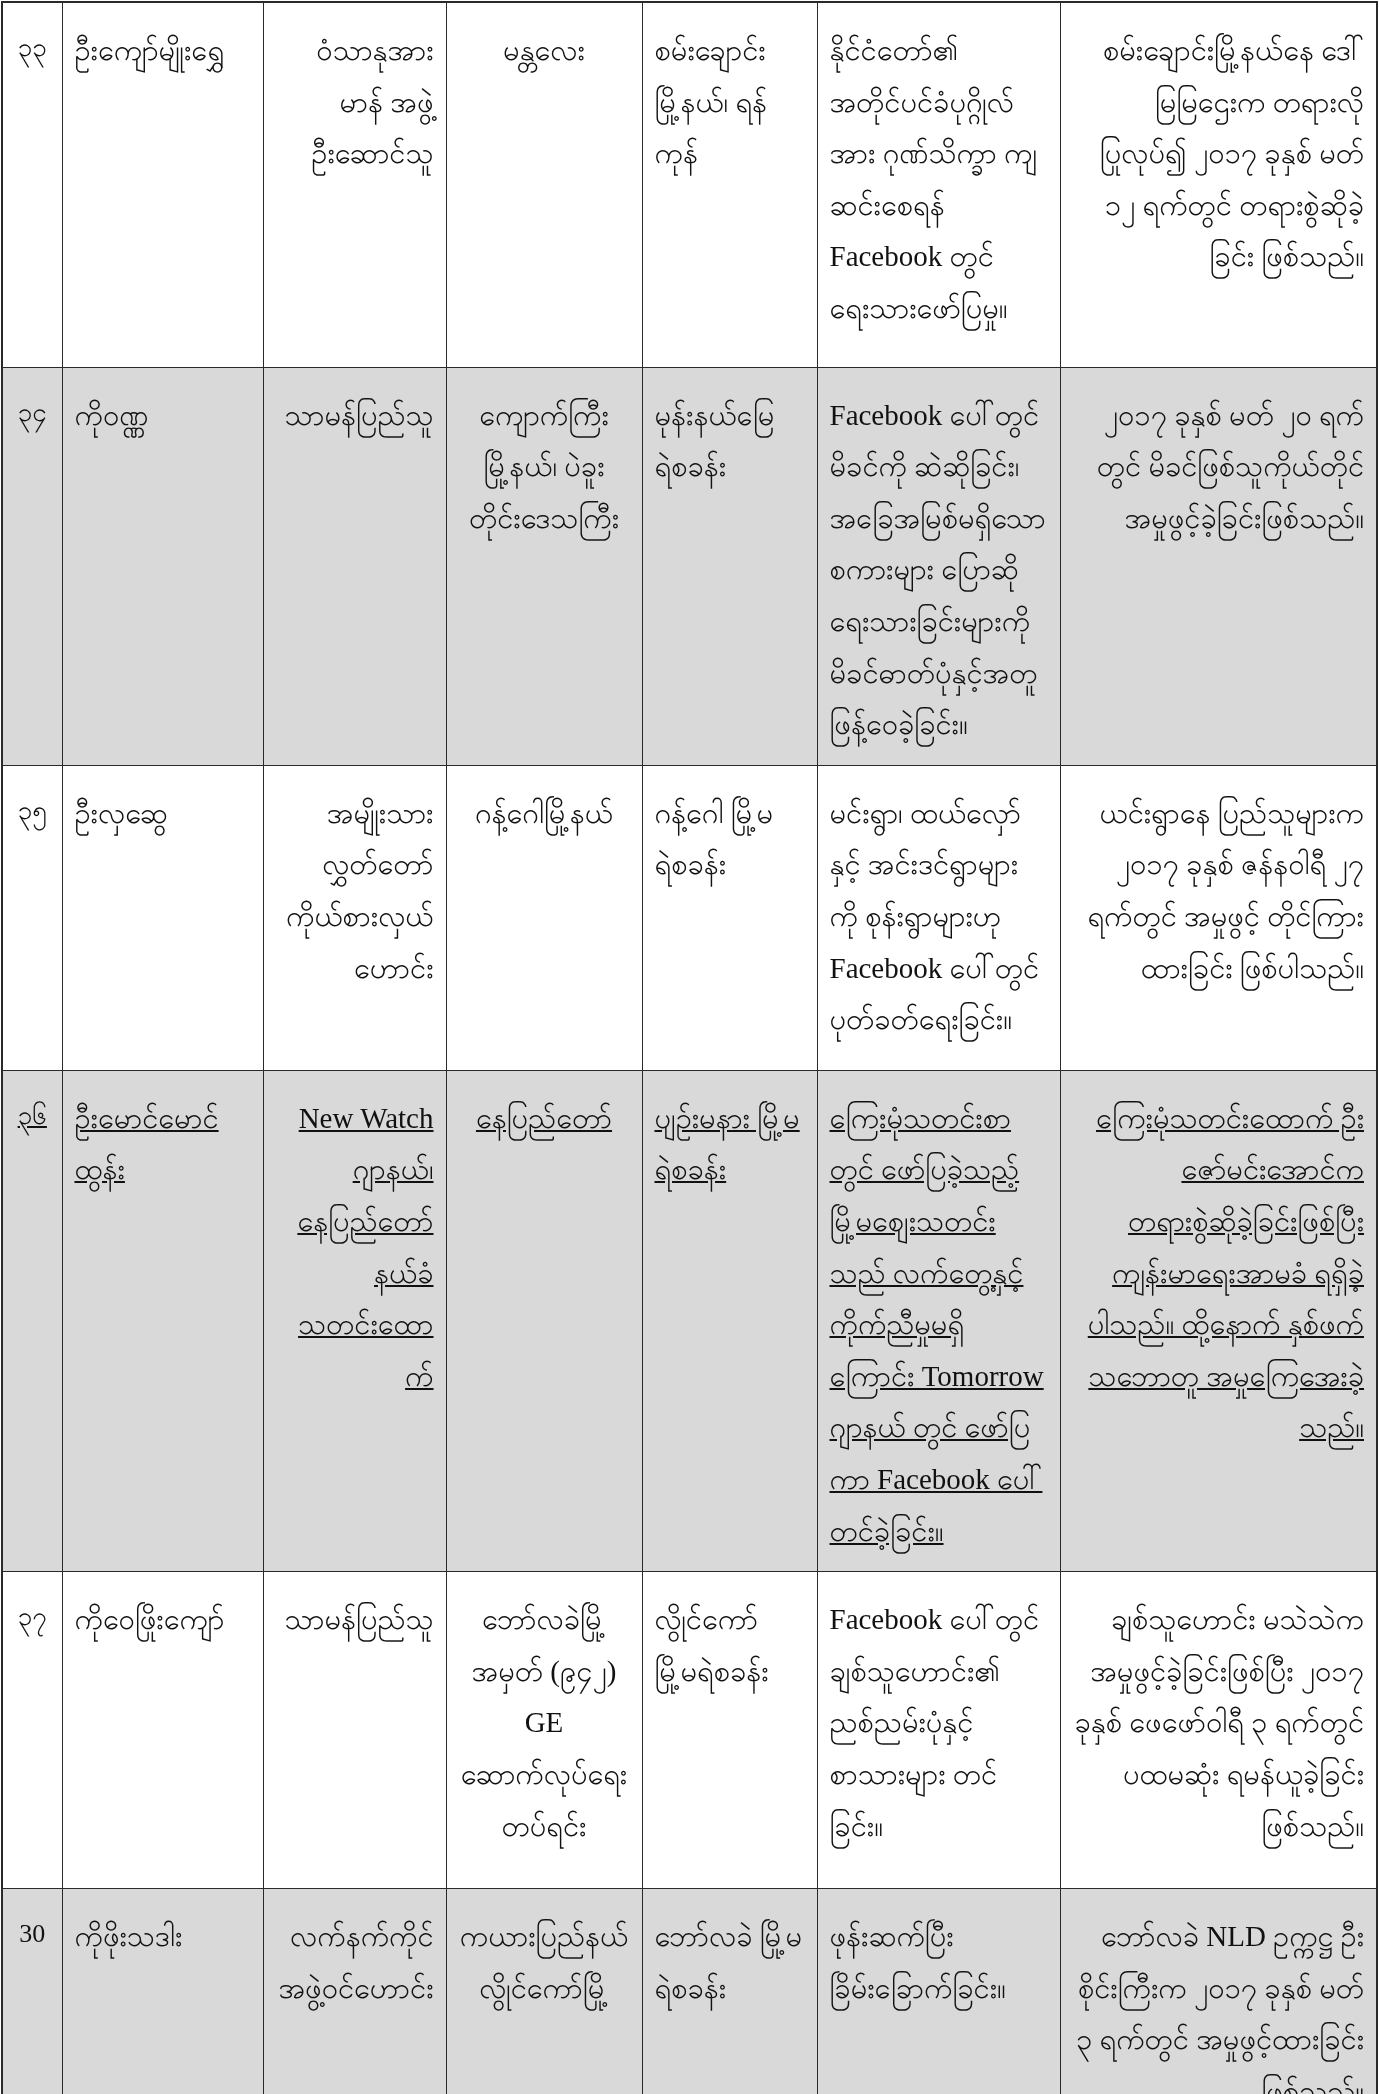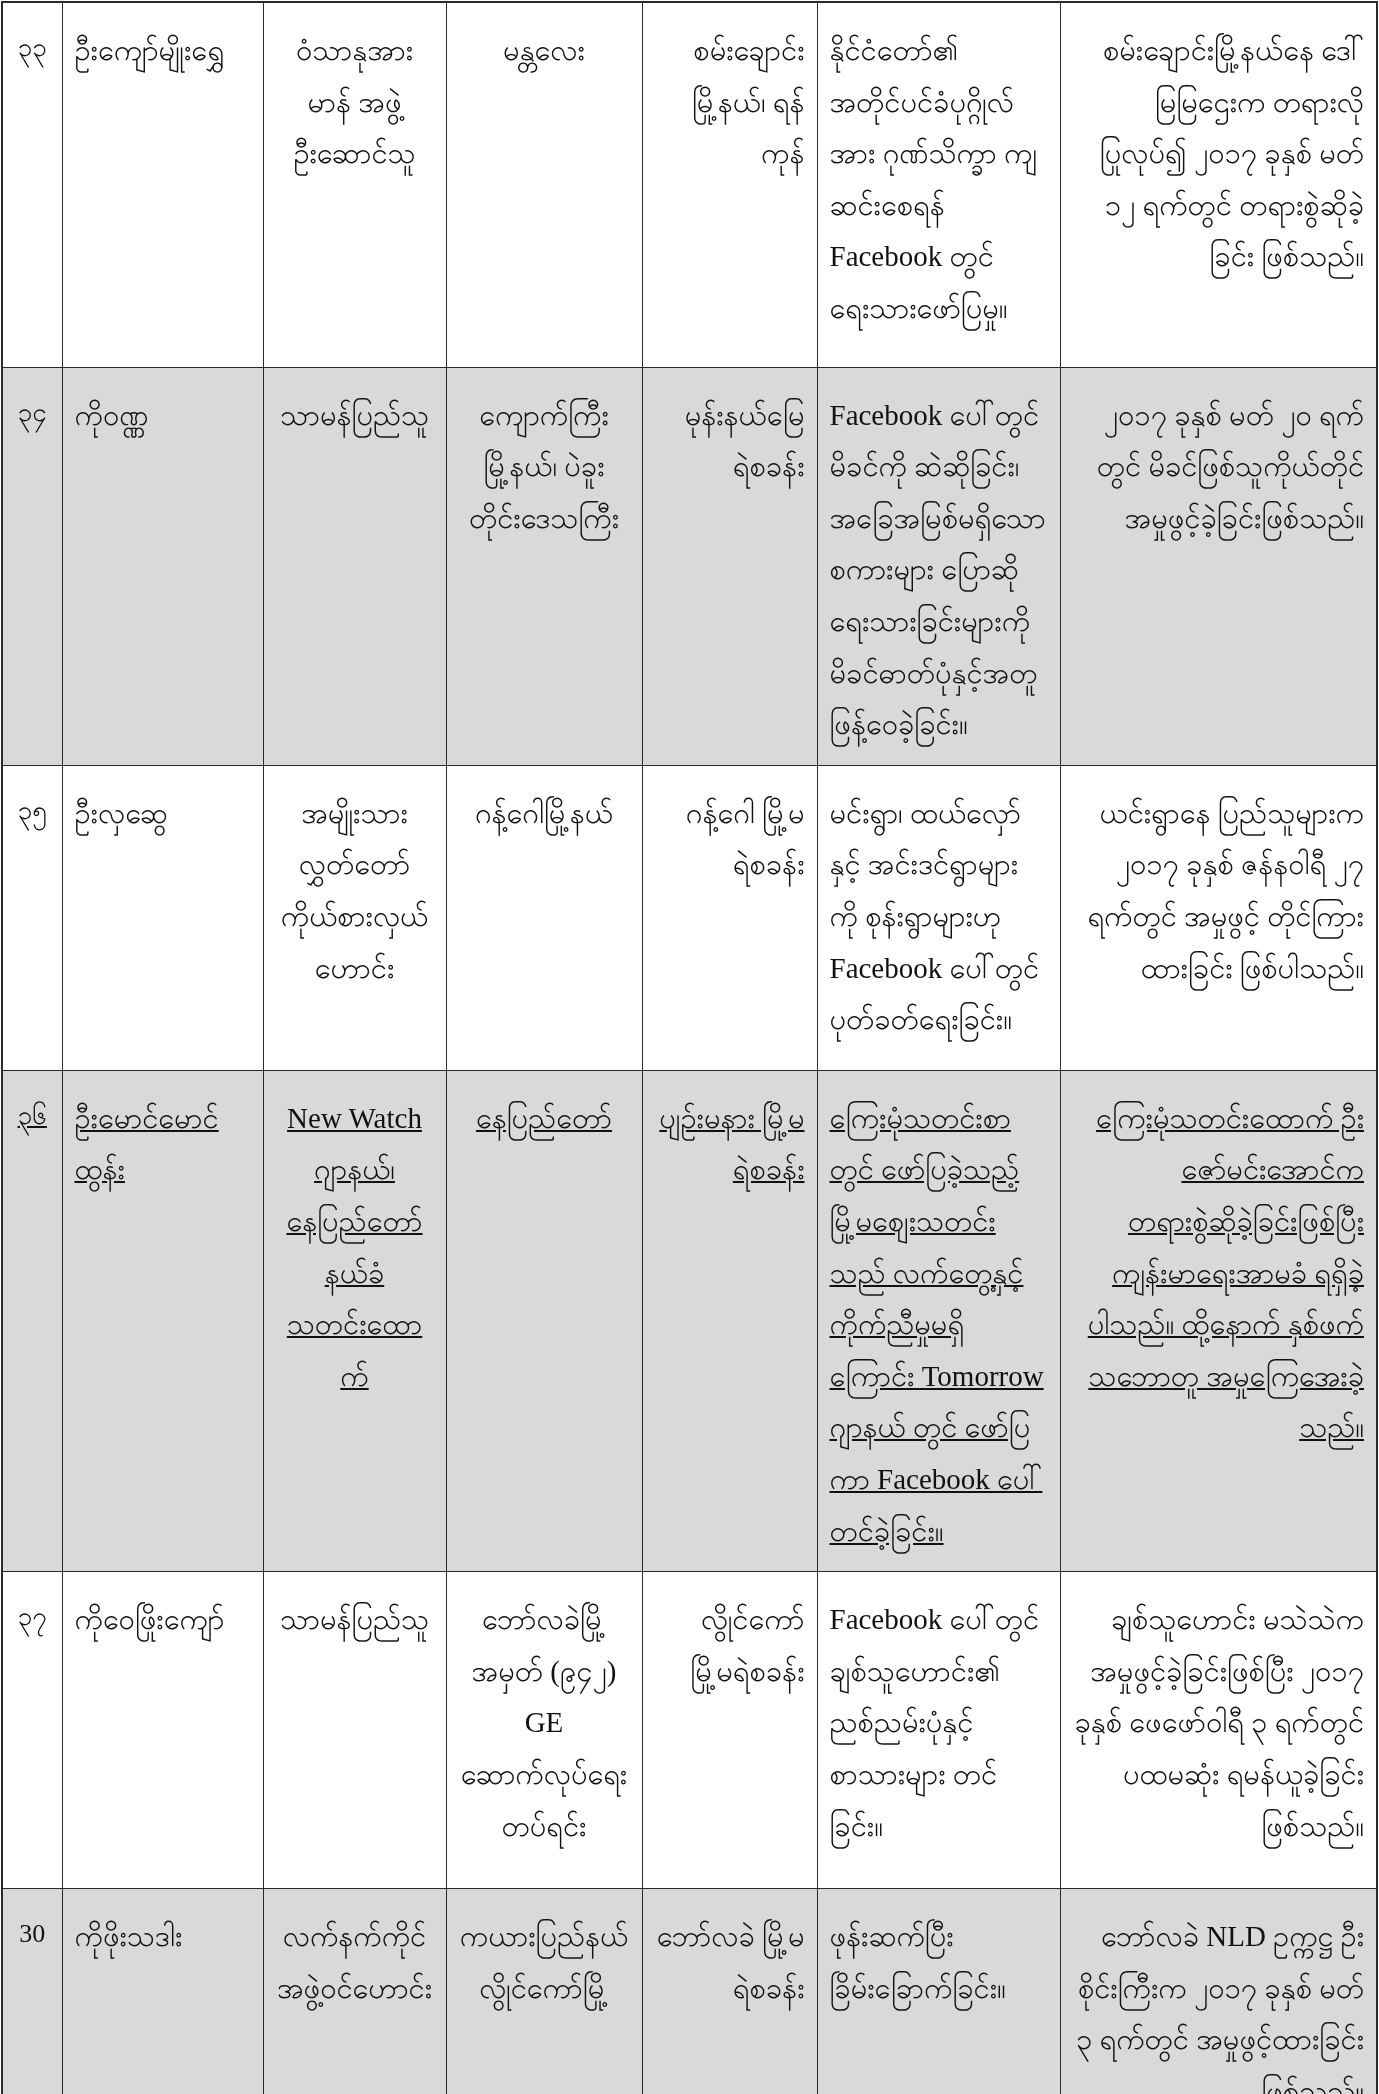--- a/index.html
+++ b/index.html
@@ -25,7 +25,7 @@
   tr.plain td{background:#ffffff;}
   td.c-num{text-align:center;font-size:26px;padding-left:4px;padding-right:4px;}
   td.c-name{text-align:left;}
-  td.c-role{text-align:center;}
+  td.c-role{text-align:right;}
   td.c-loc{text-align:center;}
   td.c-sta{text-align:right;}
   td.c-off{text-align:left;}

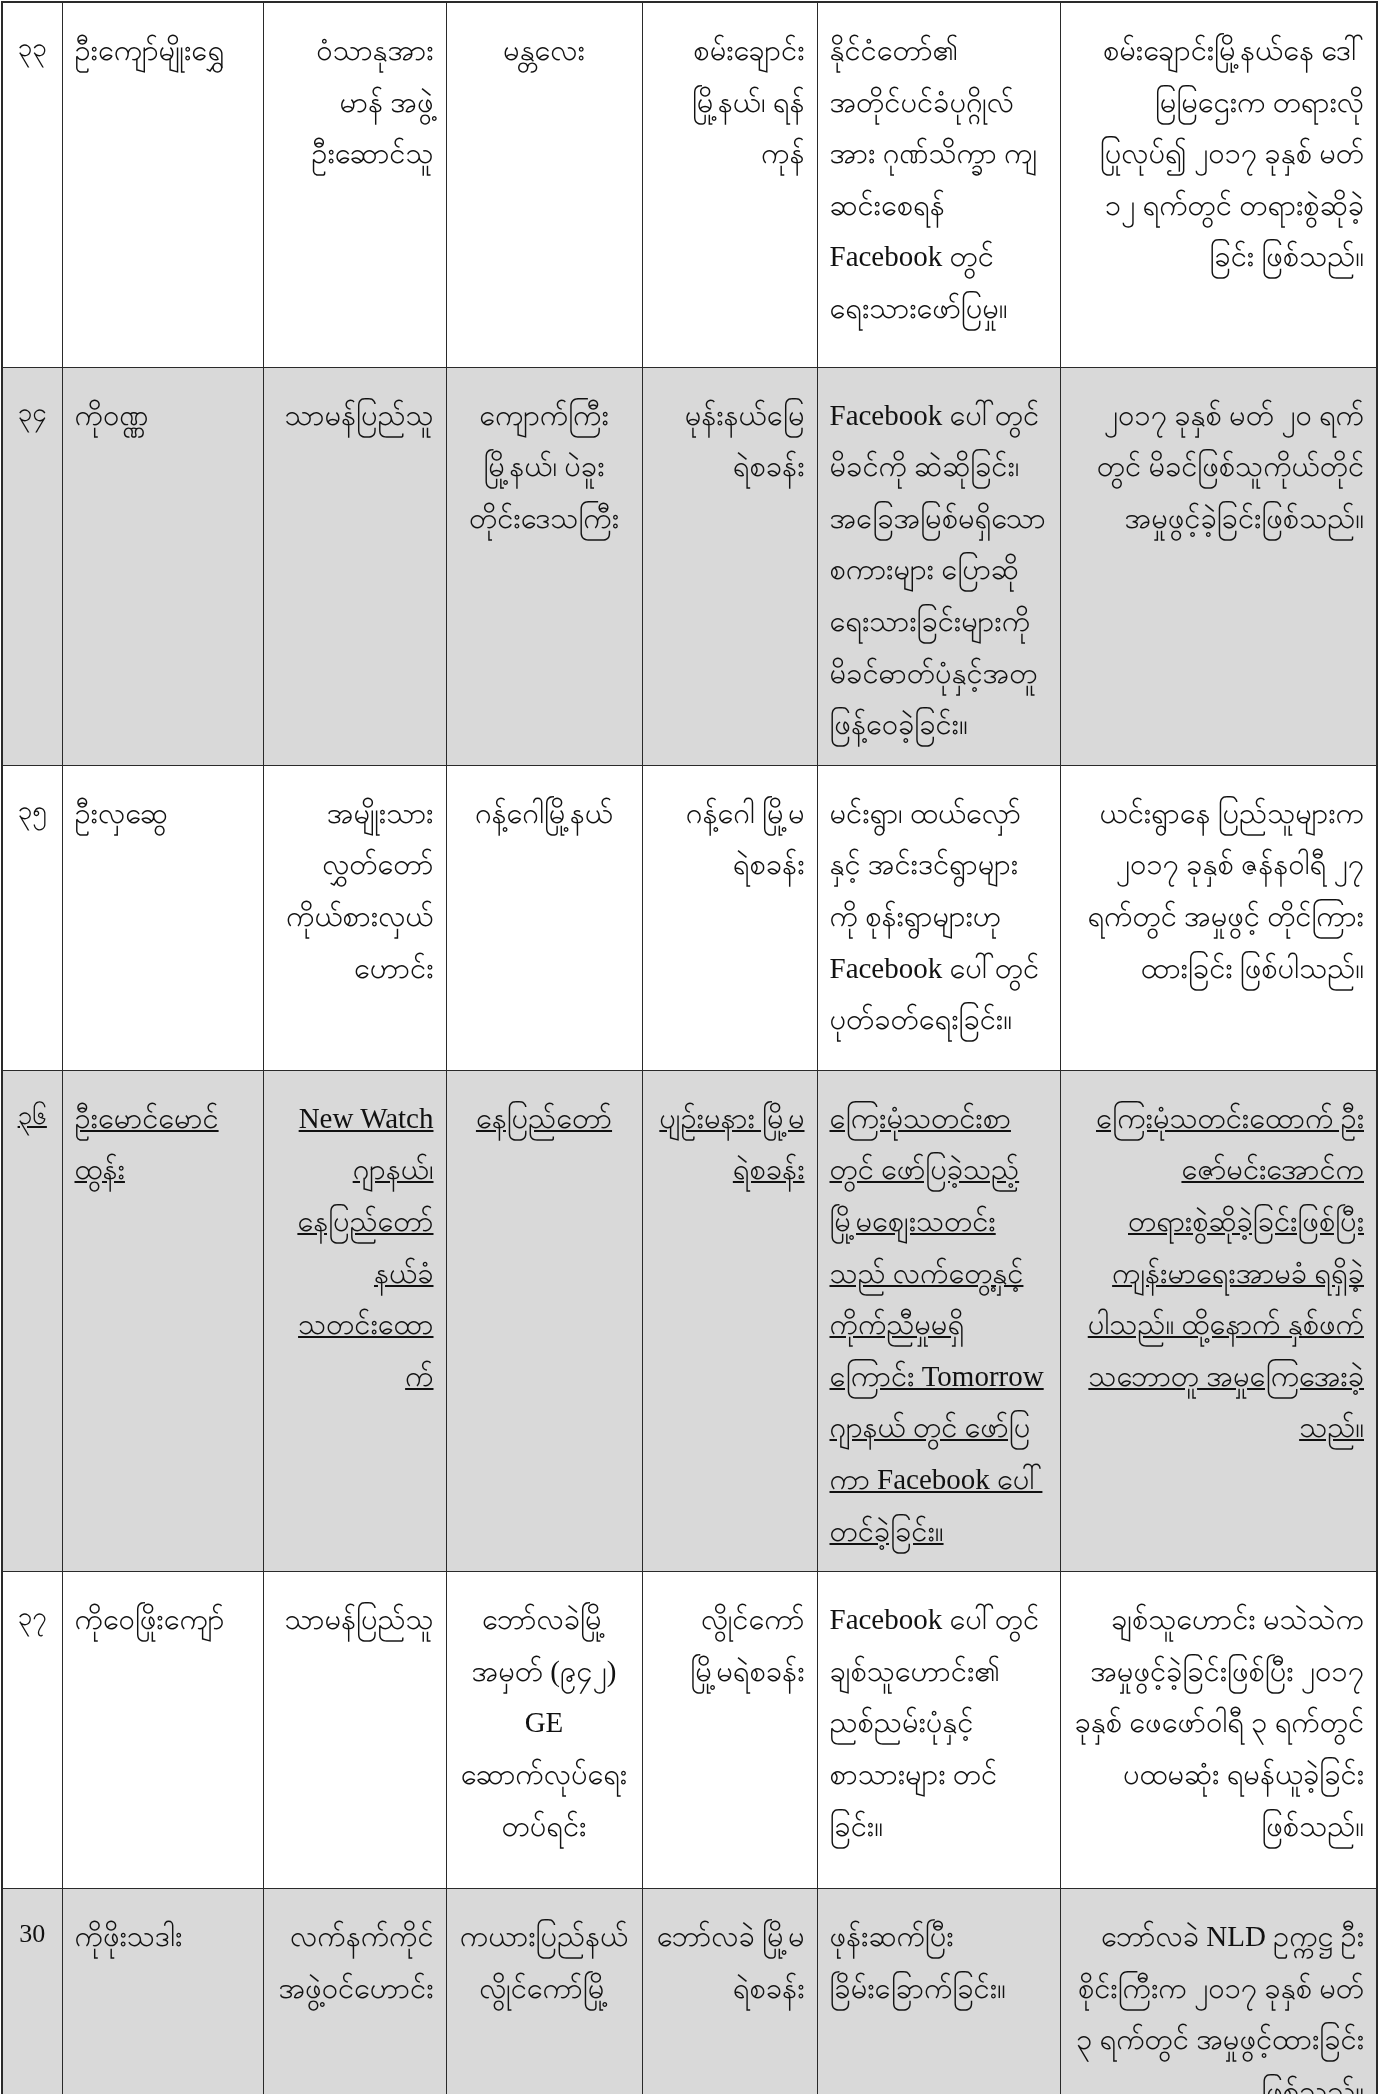--- a/index.html
+++ b/index.html
@@ -27,7 +27,7 @@
   td.c-name{text-align:left;}
   td.c-role{text-align:right;}
   td.c-loc{text-align:center;}
-  td.c-sta{text-align:right;}
+  td.c-sta{text-align:left;}
   td.c-off{text-align:left;}
   td.c-out{text-align:right;}
   tr.r0{height:365px;}

